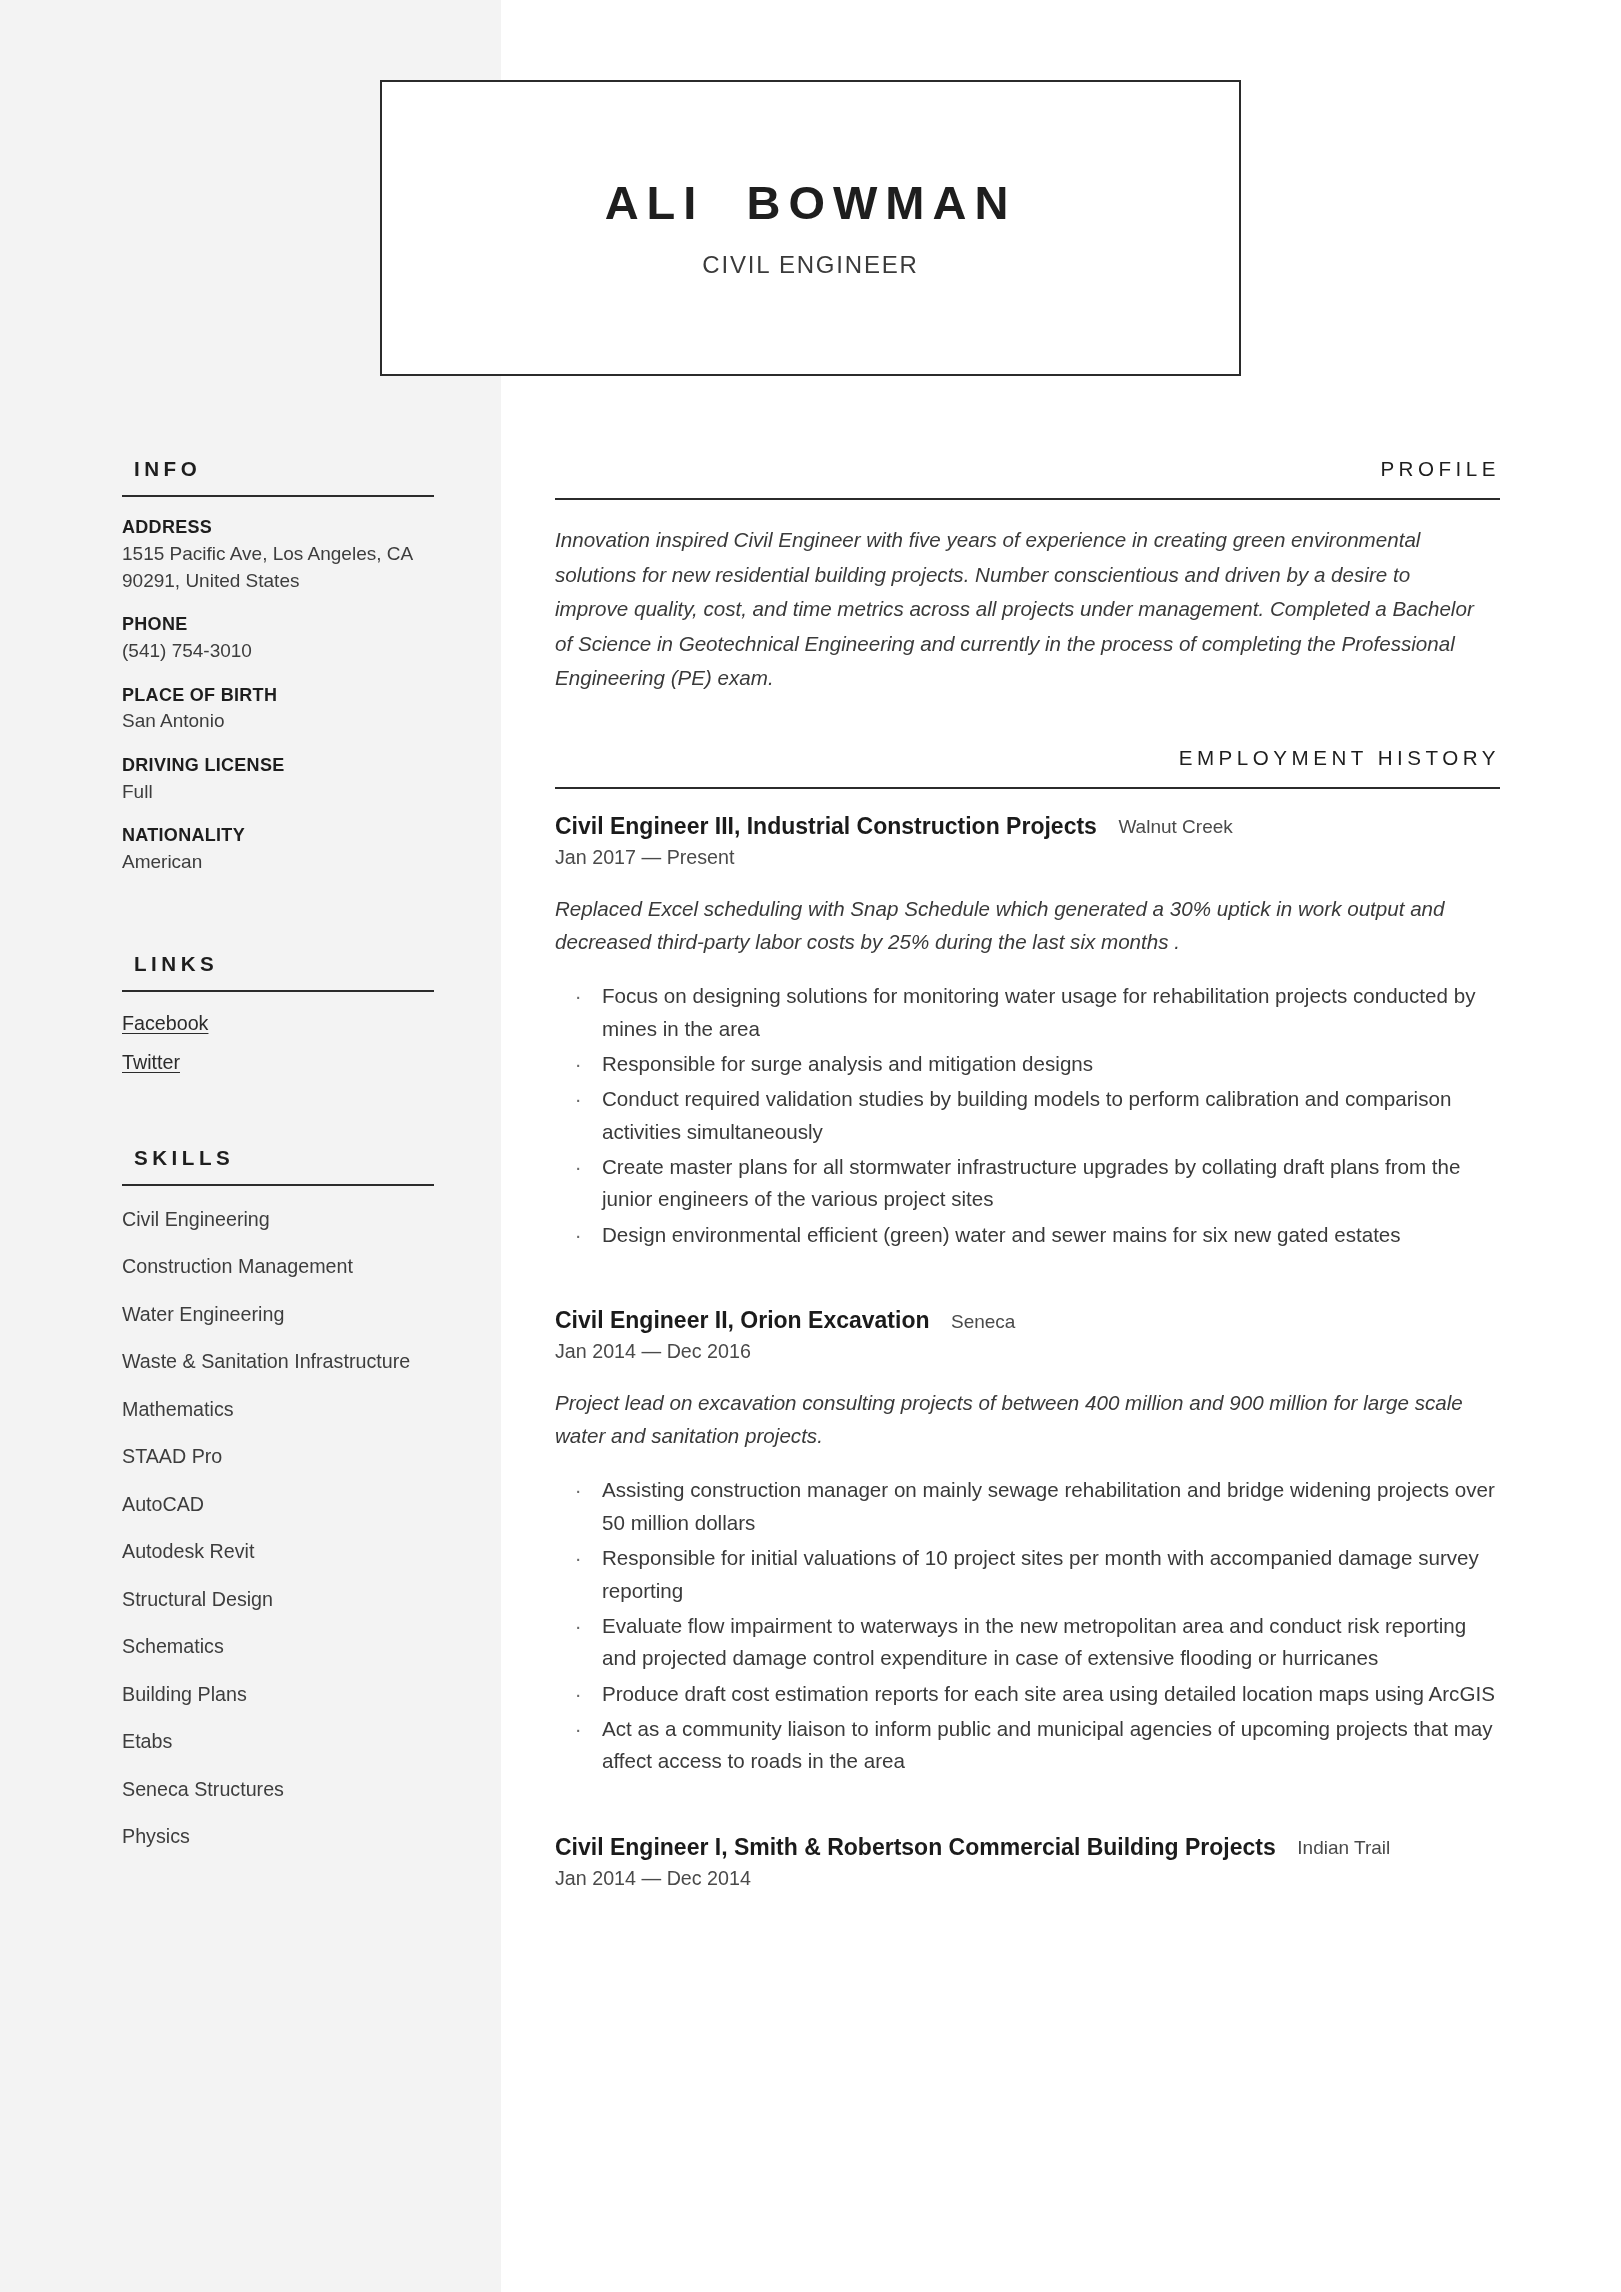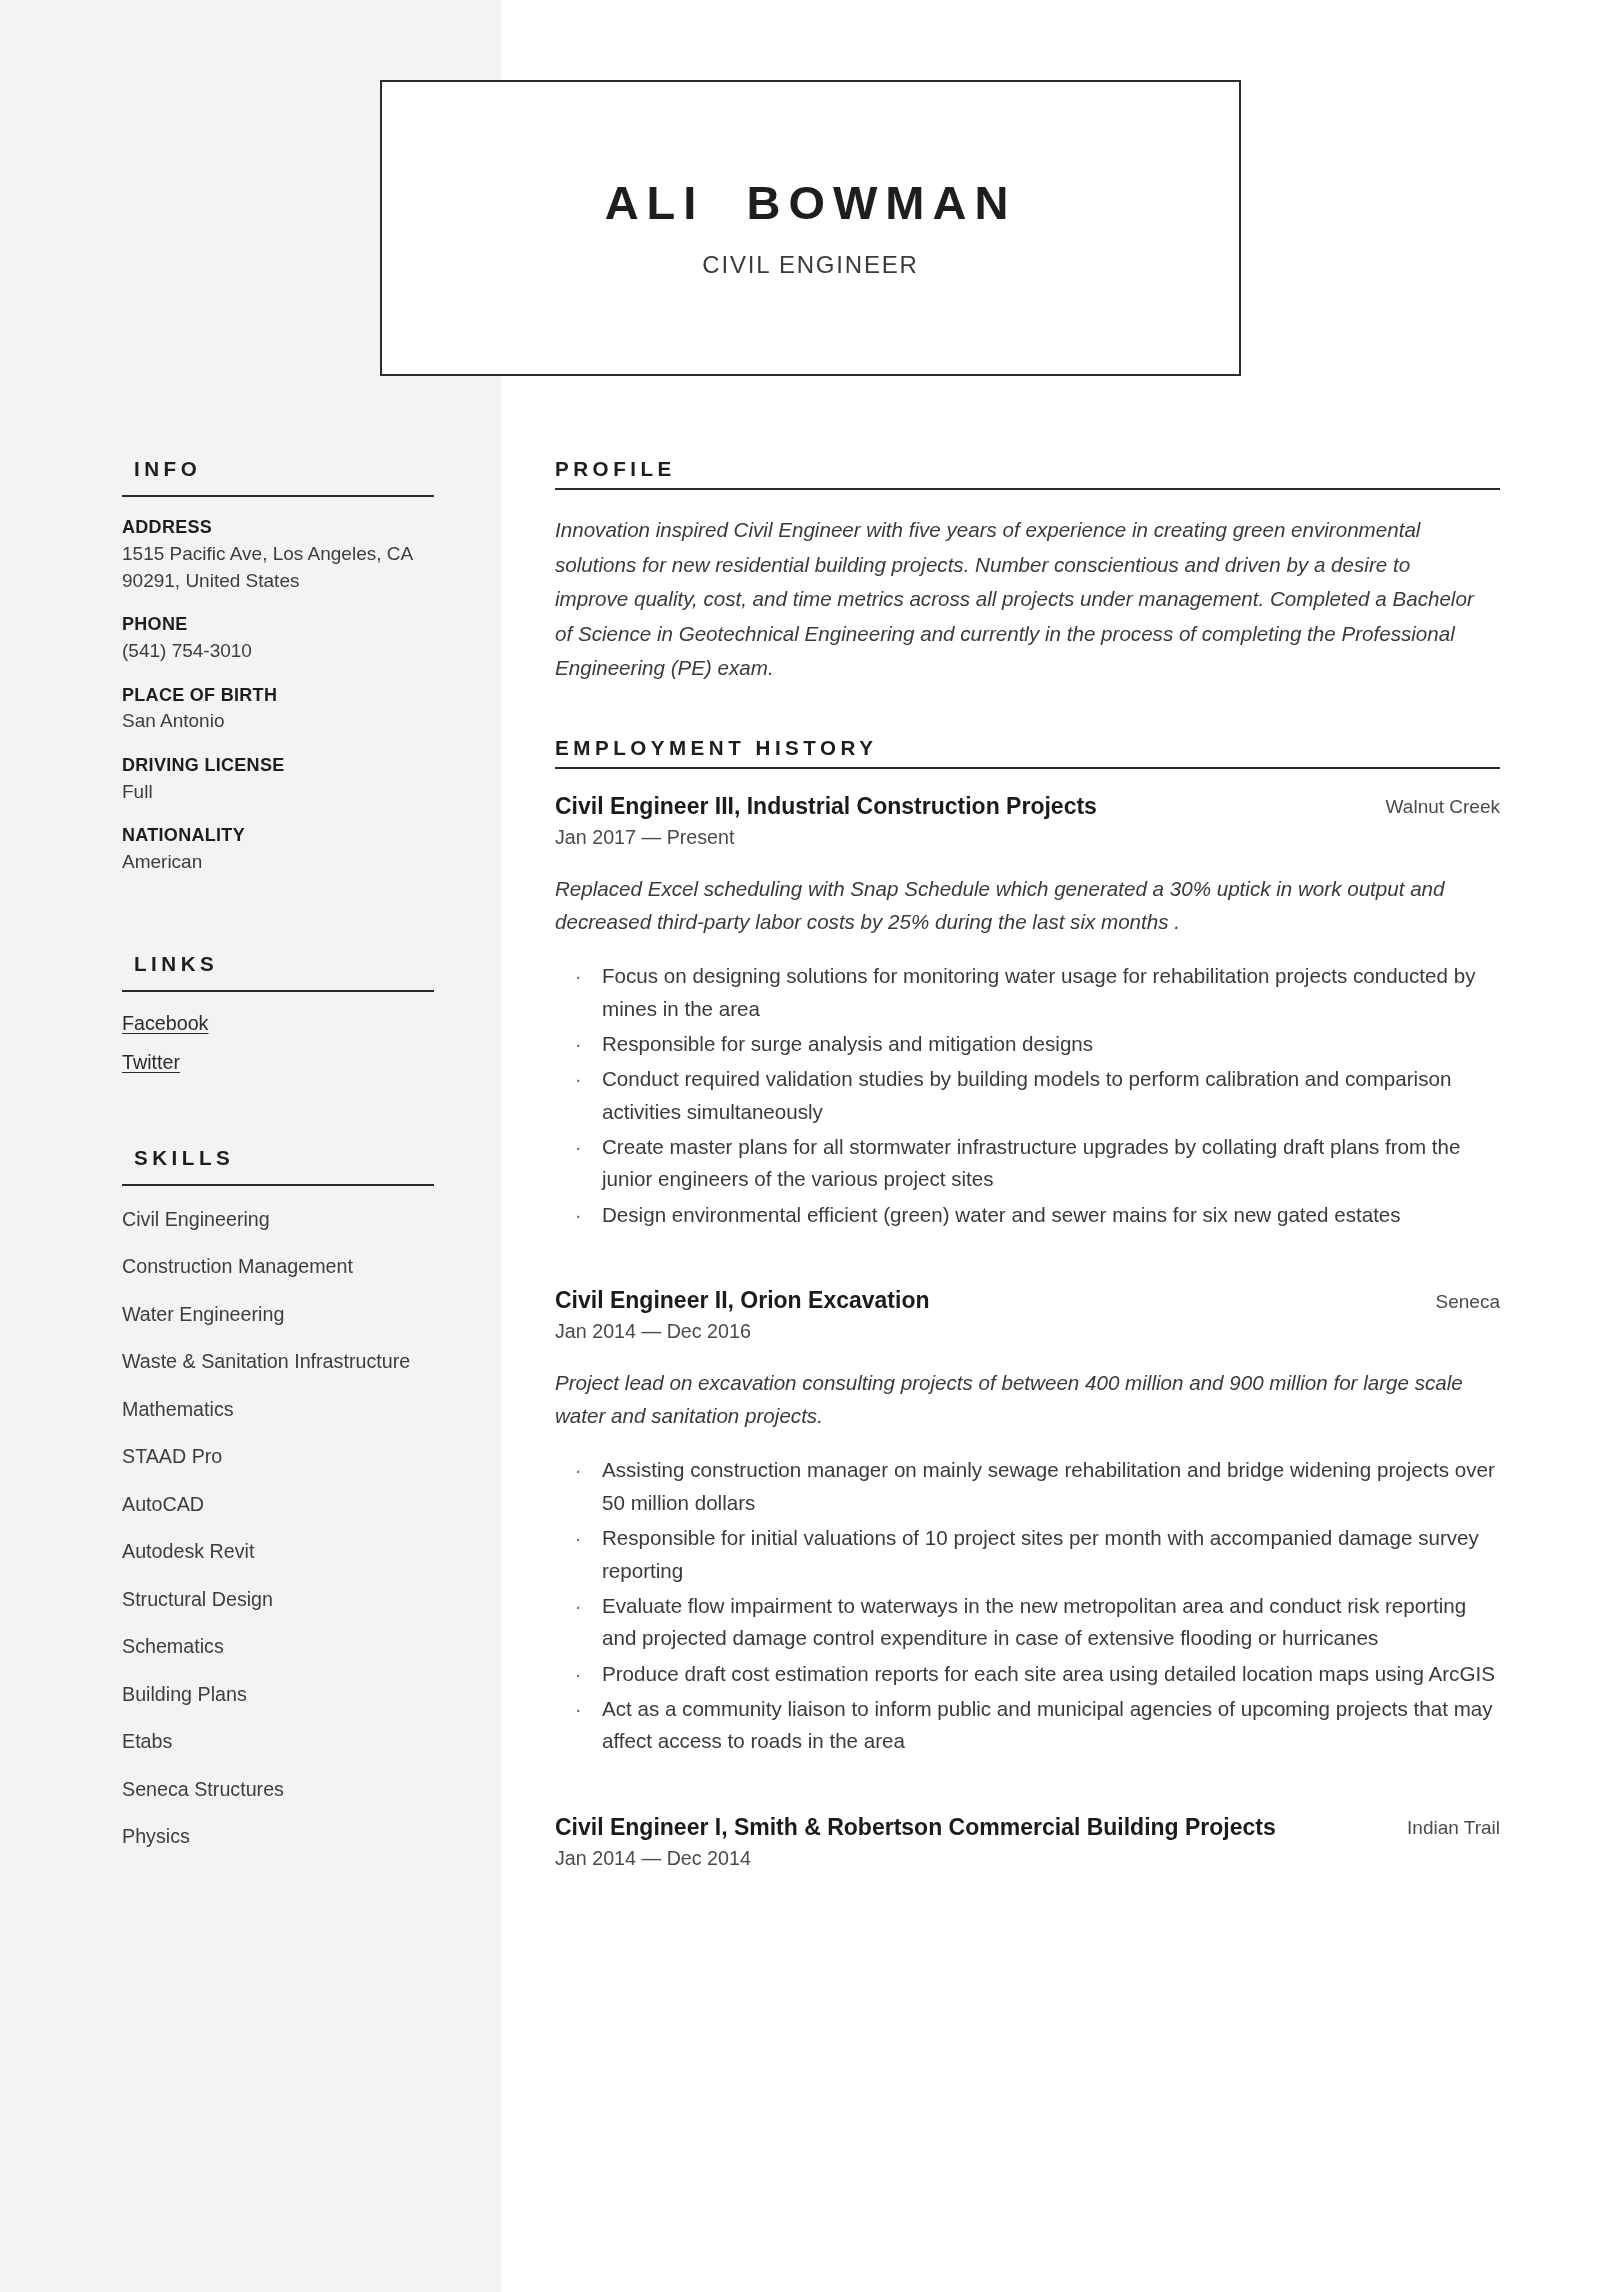--- a/index.html
+++ b/index.html
@@ -137,10 +137,11 @@
 
   .main-heading {
     font-size: 20.6px;
-    font-weight: 700;
+    font-weight: 400;
     letter-spacing: 4.5px;
     color: #1e1e1e;
-    padding-bottom: 7px;
+    padding-bottom: 17px;
+    text-align: right;
   }
   .main-rule {
     border-bottom: 2.7px solid #2b2b2b;

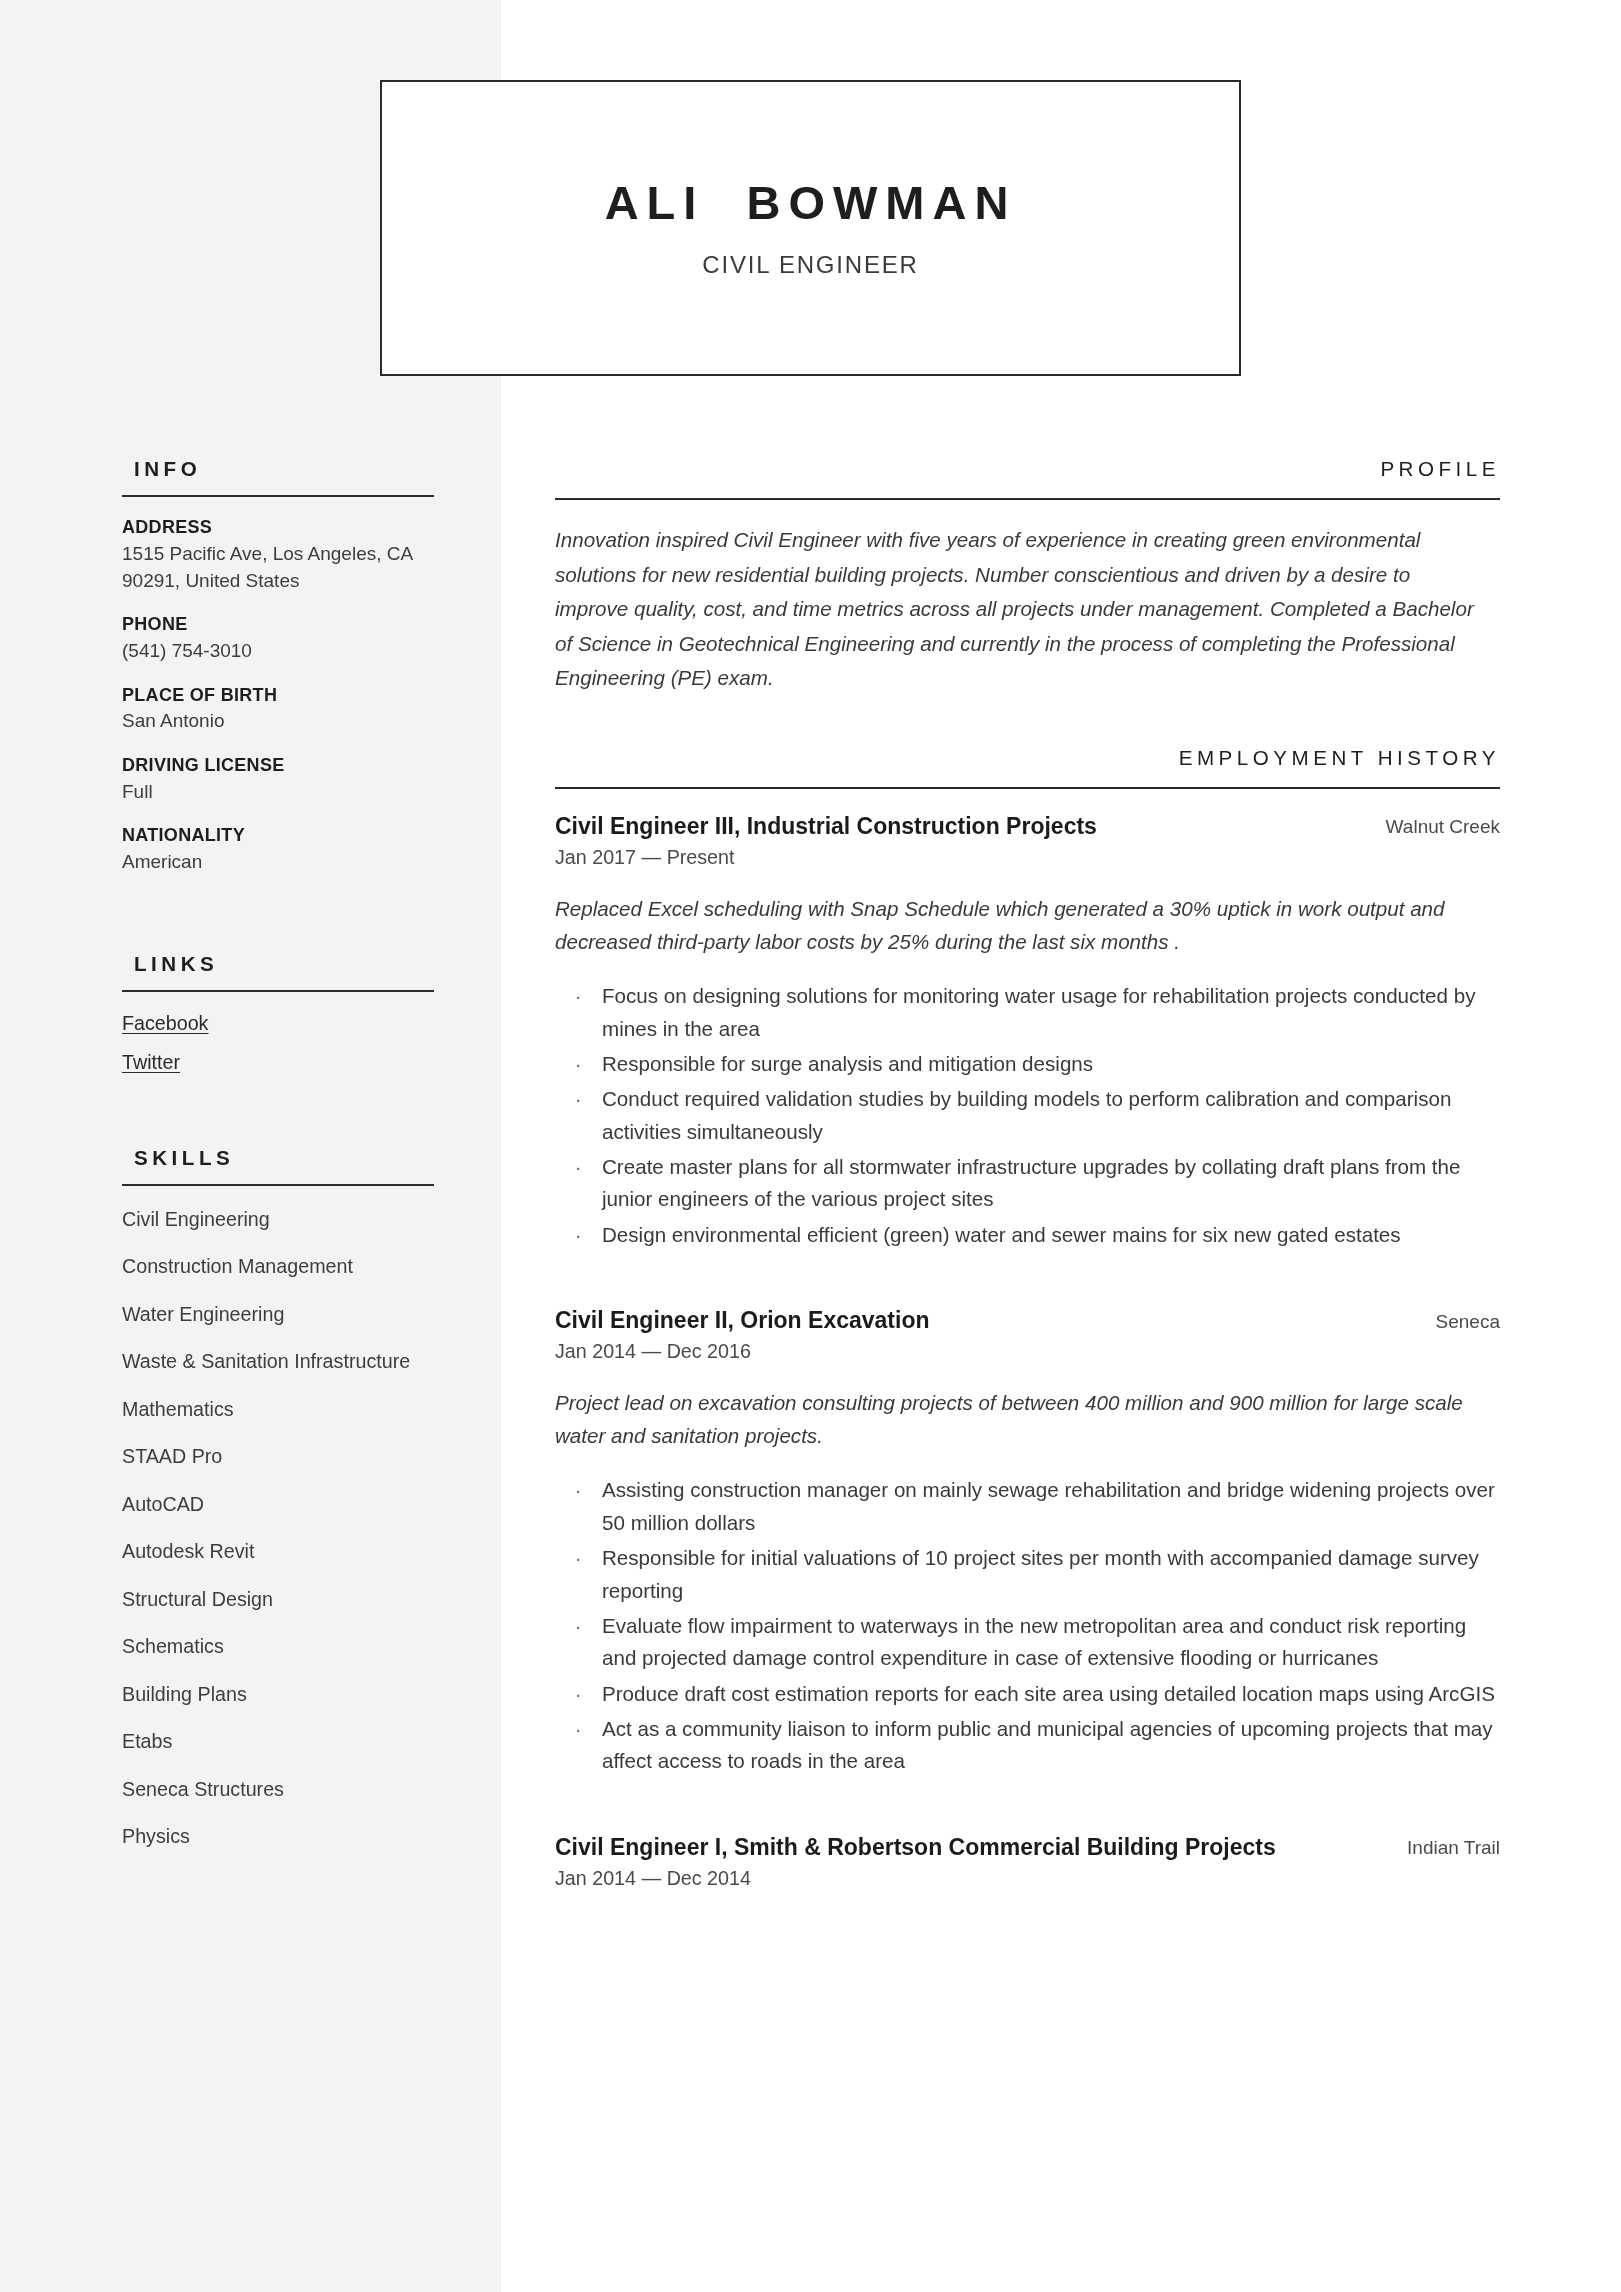--- a/index.html
+++ b/index.html
@@ -164,7 +164,7 @@
   .job-headrow {
     display: flex;
     align-items: flex-start;
-    justify-content: space-between;
+    justify-content: flex-start;
     gap: 21.5px;
   }
   .job-title {

